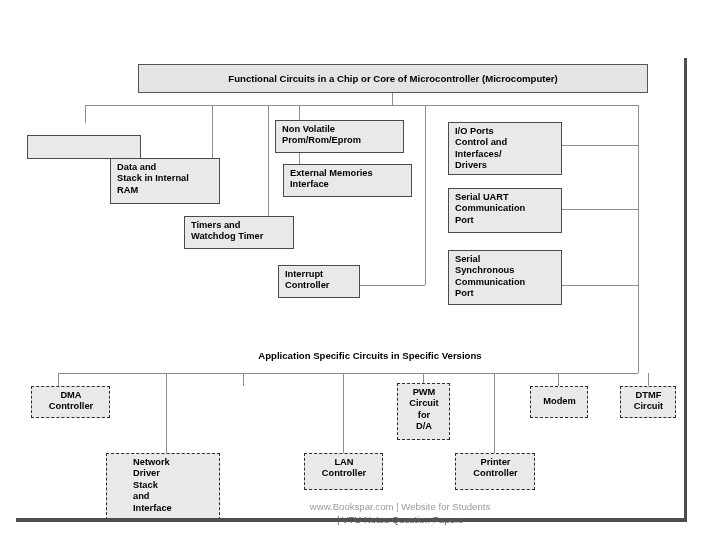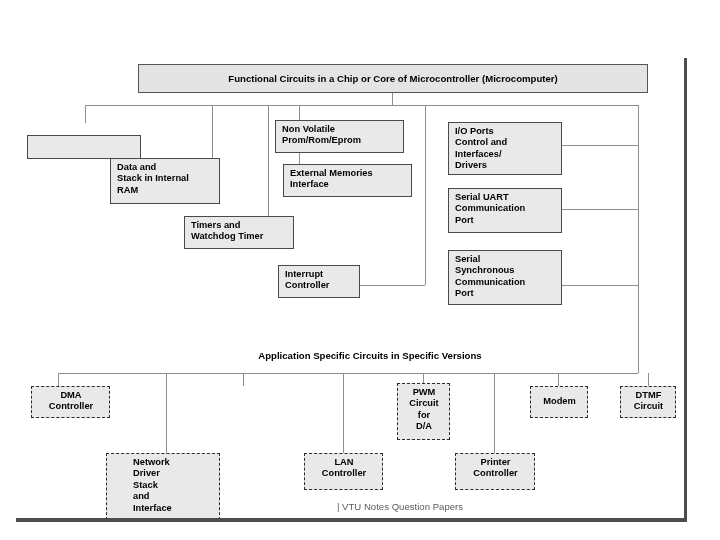--- a/index.html
+++ b/index.html
@@ -279,6 +279,7 @@
   <div id="edge-bottom"></div>
 
   <div id="watermark">
+    <div class="w1">www.Bookspar.com | Website for Students</div>
     <div class="w2">| VTU  Notes  Question  Papers</div>
   </div>
 

